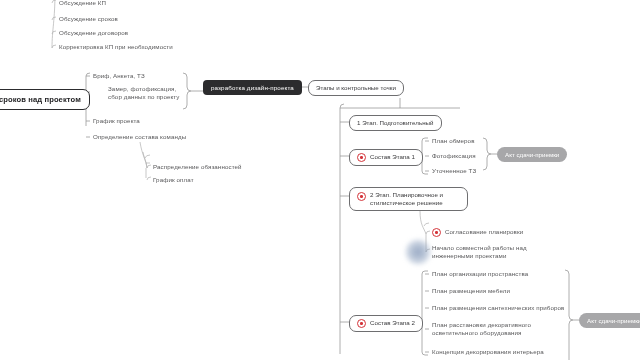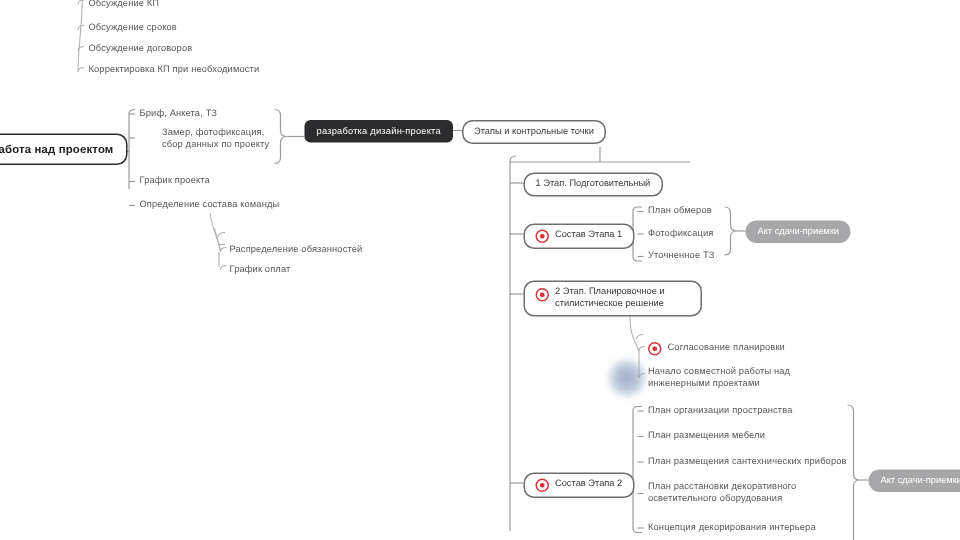--- a/index.html
+++ b/index.html
@@ -235,7 +235,7 @@
   </div>
 
   <div class="node root" style="left:-10px; top:89px;">
-    <span class="label">абота над проектом</span>
+    <span class="label">сроков над проектом</span>
   </div>
 
   <div class="node leaf" style="left:93px; top:72px; width:100px;">

